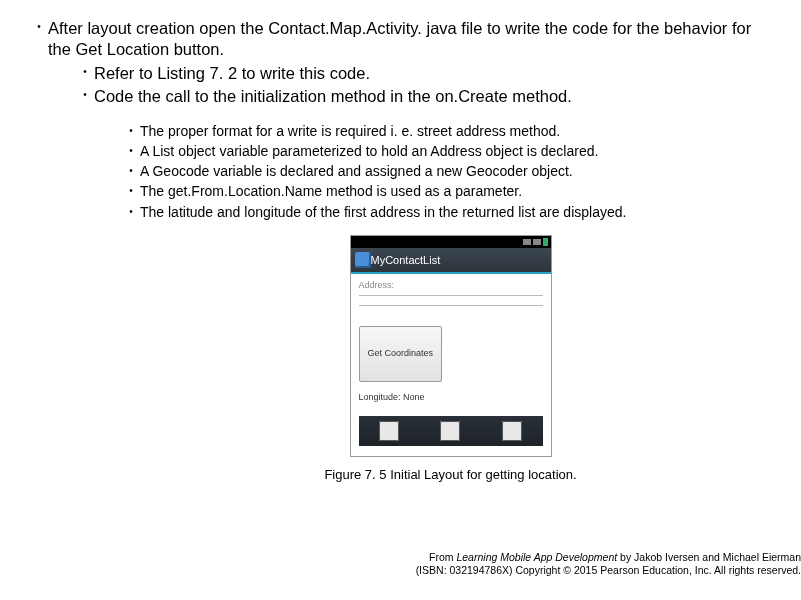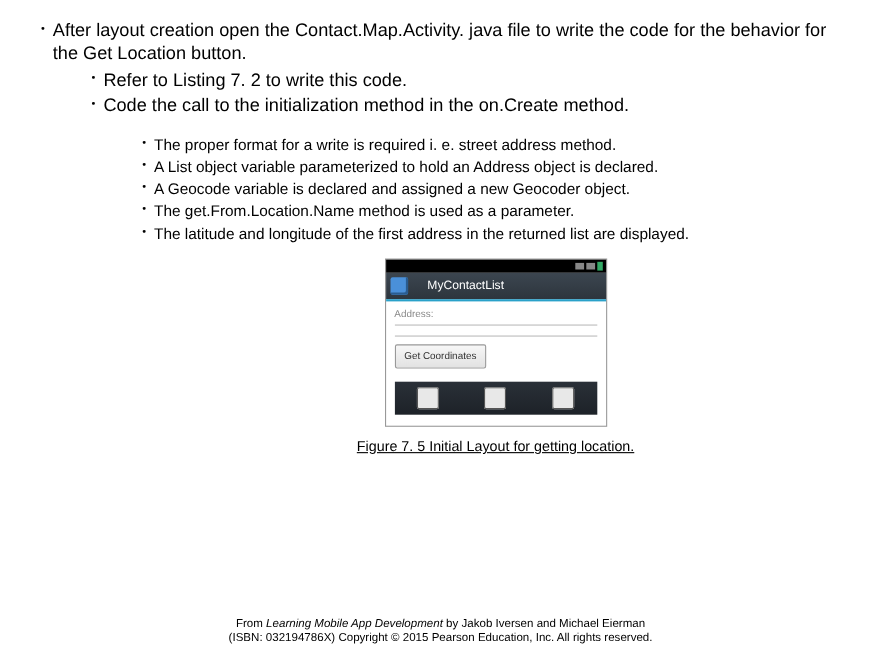--- a/index.html
+++ b/index.html
@@ -72,7 +72,7 @@
     display: flex;
     align-items: center;
     padding: 0 4px;
-    gap: 18px;
+    gap: 0;
     color: #fff;
     font-size: 11px;
     border-bottom: 2px solid #2aa1c9;

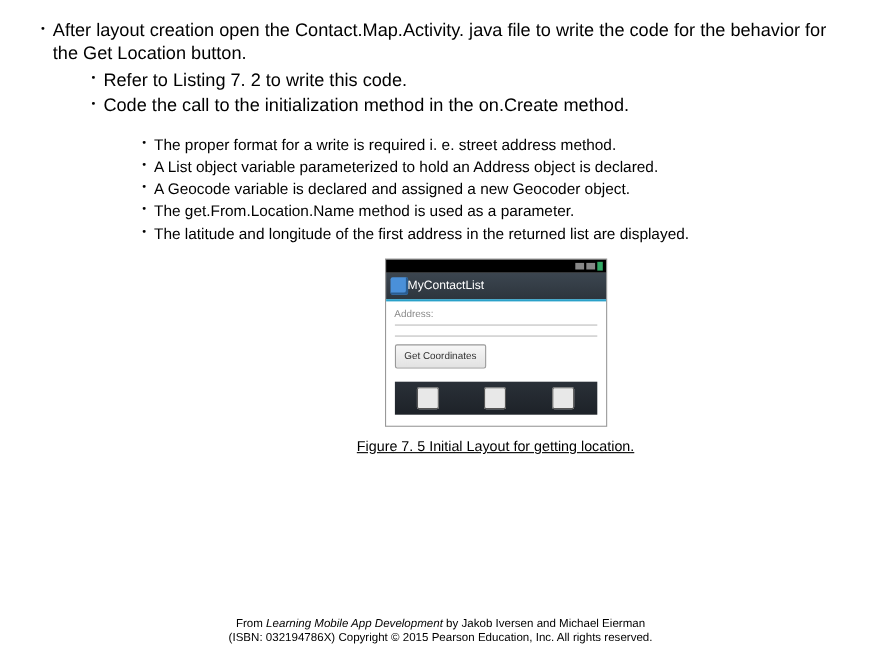--- a/index.html
+++ b/index.html
@@ -94,8 +94,8 @@
   }
   .btn {
     display: inline-block;
-    margin-top: 6px;
-    padding: 4px 8px;
+    margin-top: 19px;
+    padding: 21px 8px;
     font-size: 9px;
     border: 1px solid #999;
     border-radius: 2px;

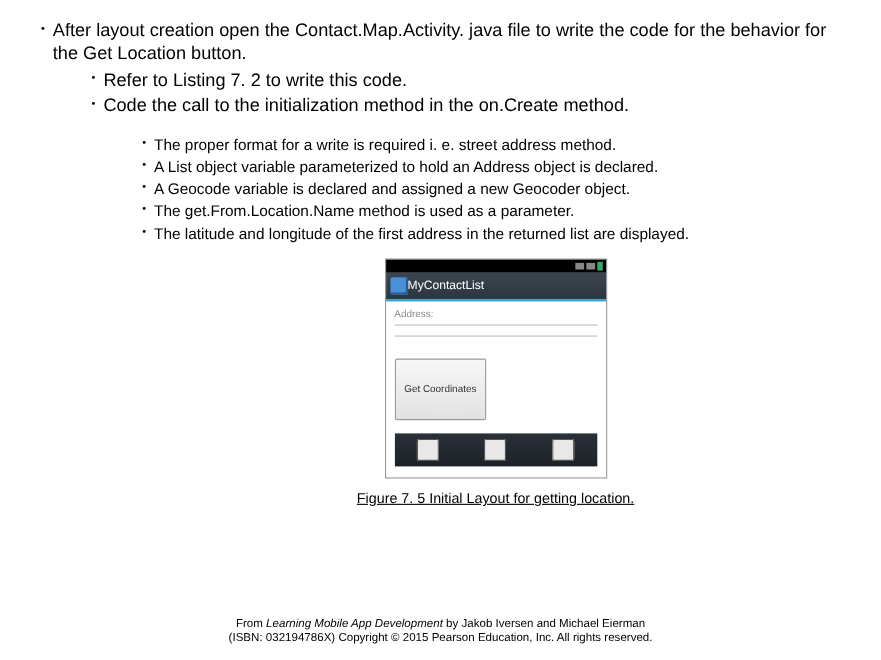--- a/index.html
+++ b/index.html
@@ -194,6 +194,7 @@
         <div class="underline"></div>
         <div class="underline" style="margin-top:8px"></div>
         <div class="btn">Get Coordinates</div>
+        <div class="row">Longitude:  None</div>
         <div class="bottom-nav">
           <div class="navitem">
               <div class="navicon"></div>

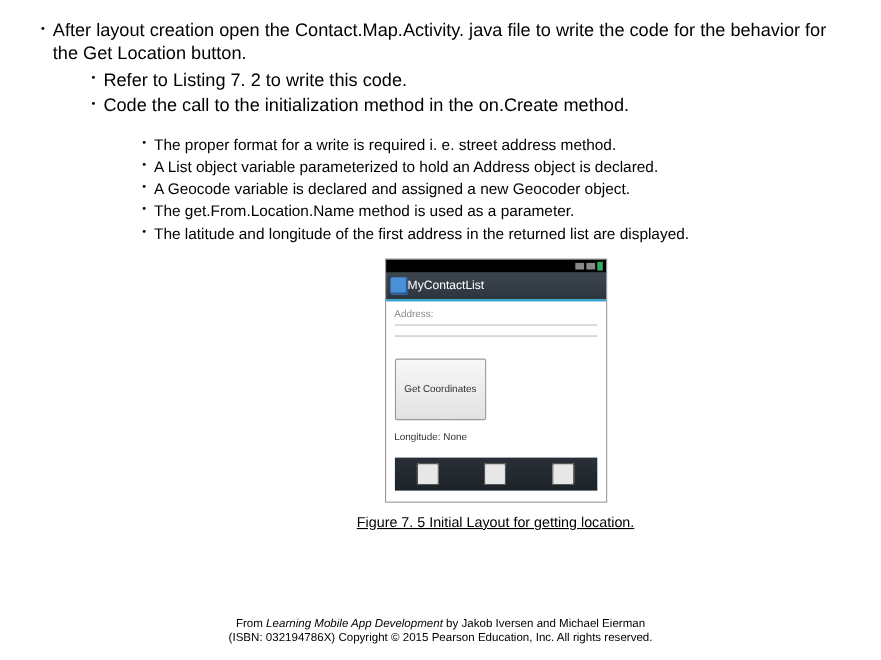--- a/index.html
+++ b/index.html
@@ -124,7 +124,6 @@
   .caption {
     margin-top: 10px;
     font-size: 13px;
-    text-decoration: underline;
   }
   .footer {
     position: absolute;

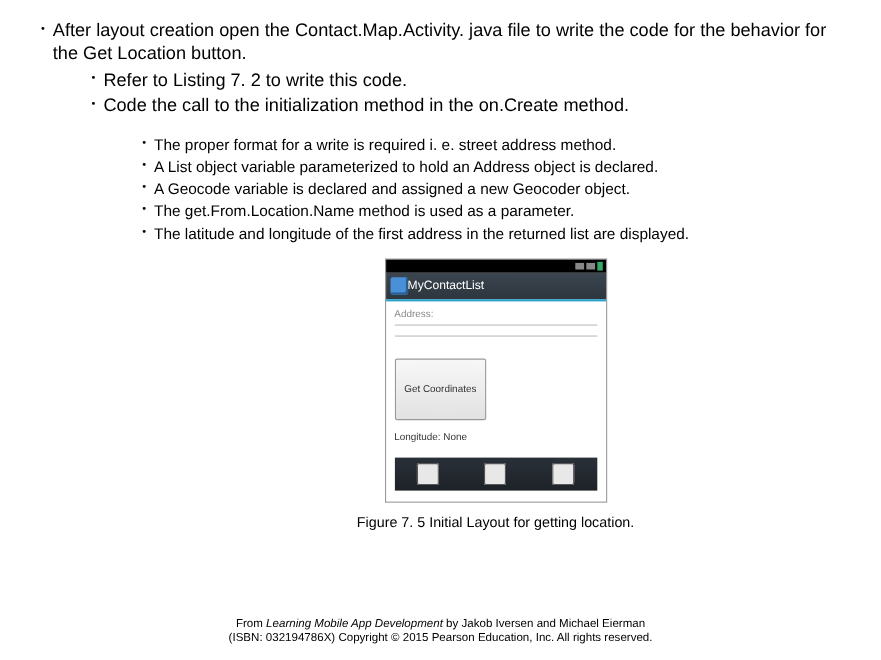--- a/index.html
+++ b/index.html
@@ -127,8 +127,8 @@
   }
   .footer {
     position: absolute;
-    left: 0; right: 0; bottom: 12px;
-    text-align: center;
+    left: 0; right: 0; bottom: 22px;
+    text-align: right;
     font-size: 10.5px;
     line-height: 1.3;
     color: #000;

